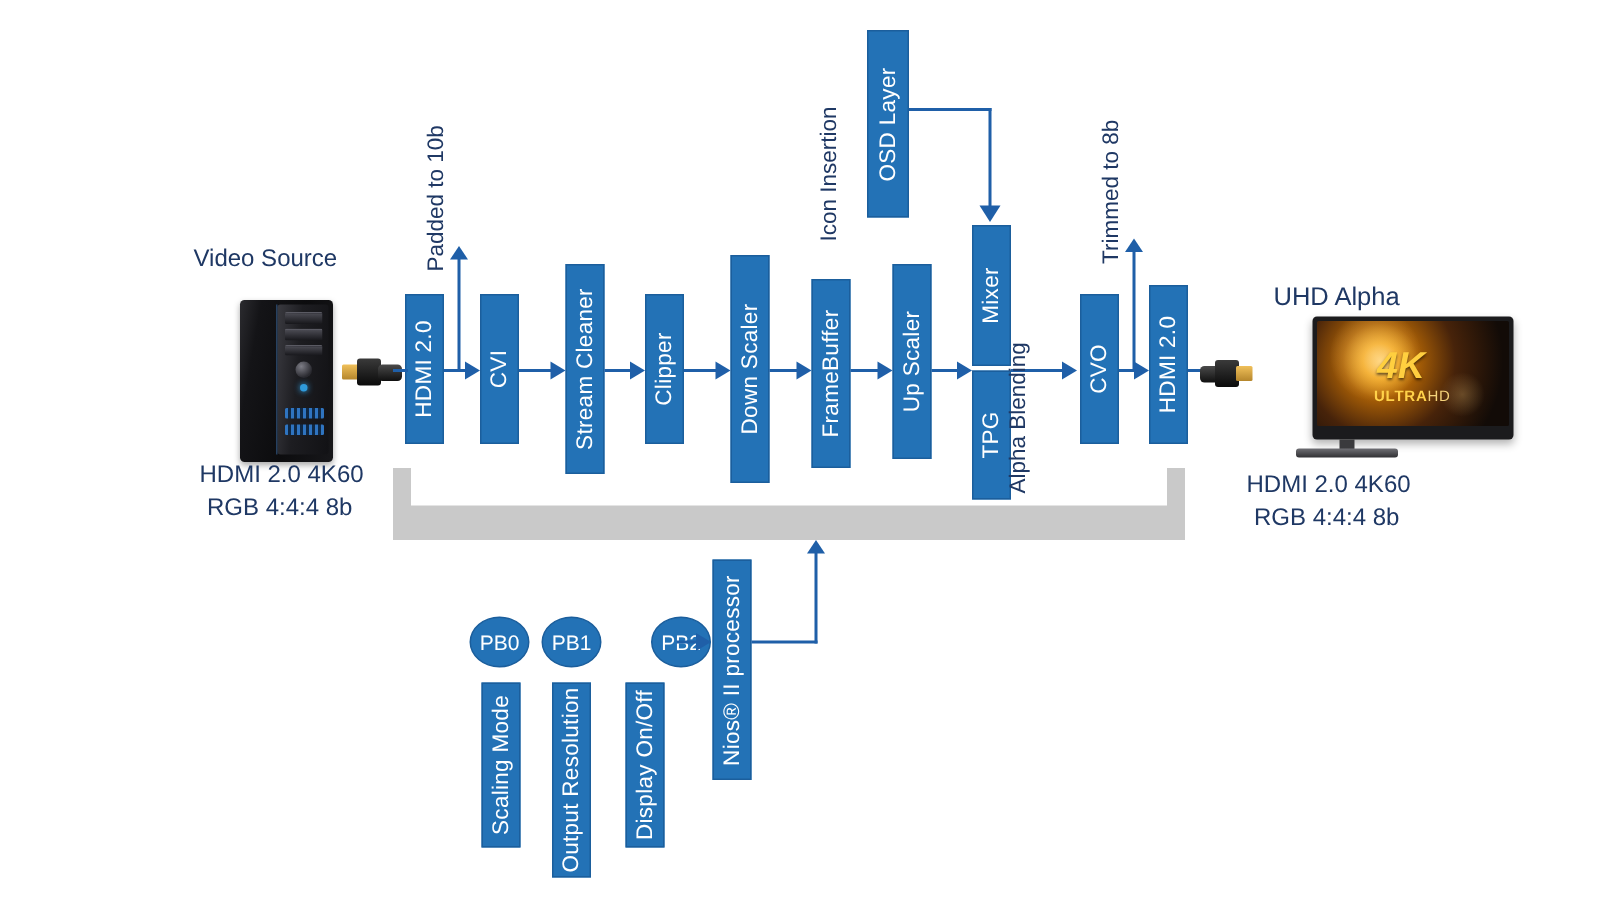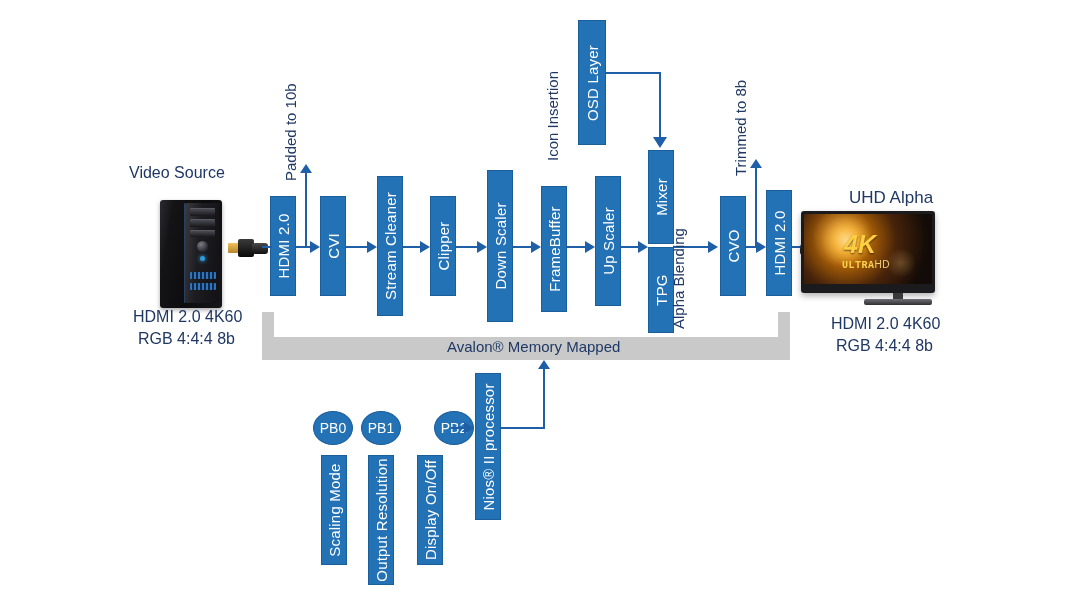--- a/index.html
+++ b/index.html
@@ -242,7 +242,7 @@
     <div class="gold" style="left:24px;top:6px;width:11px;height:10px;"></div>
   </div>
 
-  <div class="tv-frame" style="left:801px;top:211px;width:134px;height:82px;">
+  <div class="tv-frame" style="left:875px;top:211px;width:134px;height:82px;">
     <div class="tv-screen" style="left:3px;top:3px;width:128px;height:70px;">
       <div class="tv-glow" style="left:8px;top:-8px;width:62px;height:62px;"></div>
       <div class="tv-glow" style="left:82px;top:34px;width:30px;height:30px;opacity:.45;"></div>

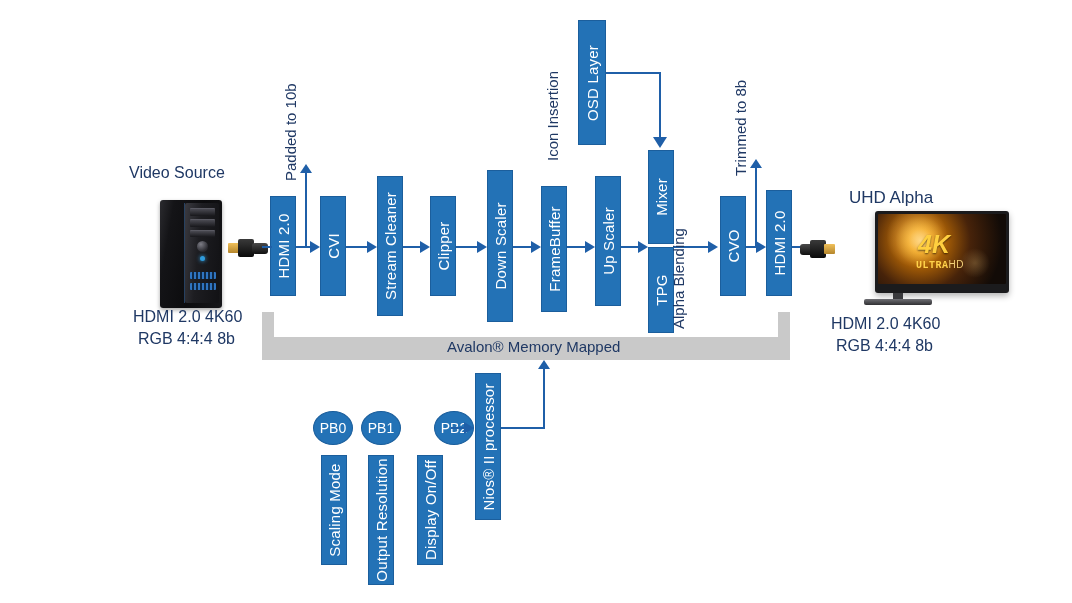--- a/index.html
+++ b/index.html
@@ -69,7 +69,7 @@
      font-family:"Liberation Sans",sans-serif;text-shadow:0 1px 2px rgba(0,0,0,.6);}
   .tv-uhd{position:absolute;color:#f4d27a;font-size:10px;letter-spacing:.5px;
      font-family:"Liberation Sans",sans-serif;}
-  .tv-uhd b{color:#ffd24a;font-family:Liberation Mono, monospace;}
+  .tv-uhd b{color:#ffd24a;}
 </style>
 </head>
 <body>

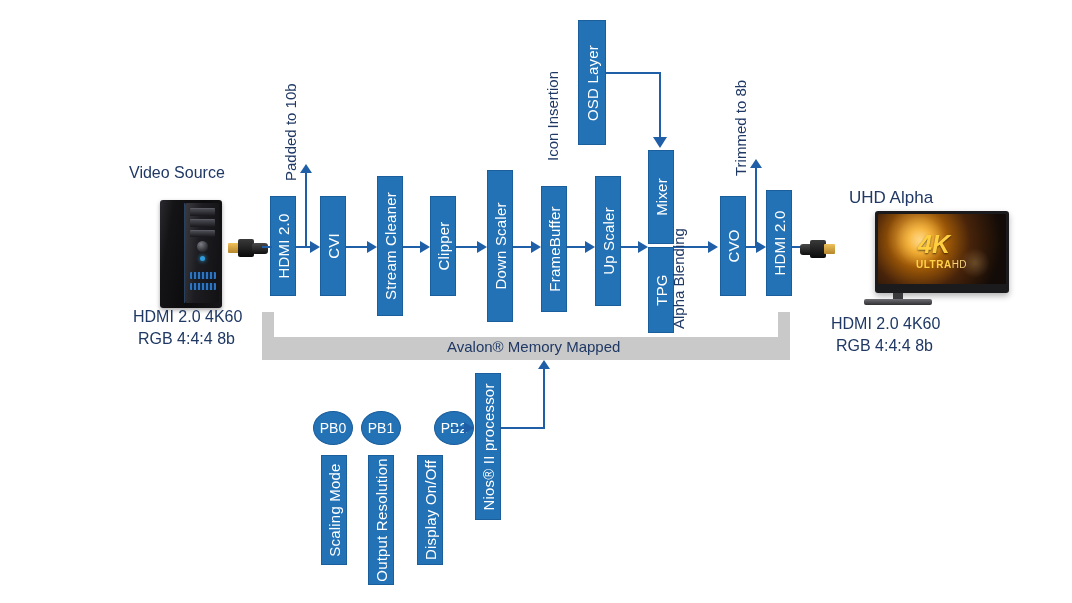--- a/index.html
+++ b/index.html
@@ -105,7 +105,6 @@
     <div class="seg" style="left:516px;top:0px;width:12px;height:48px;"></div>
     <div class="seg" style="left:0px;top:25px;width:528px;height:23px;"></div>
   </div>
-  <div id="avalon-label" style="left:447px;top:338px;">Avalon® Memory Mapped</div>
 
   <div class="blk" style="left:270px;top:196px;width:26px;height:100px;">
     <span>HDMI 2.0</span>

